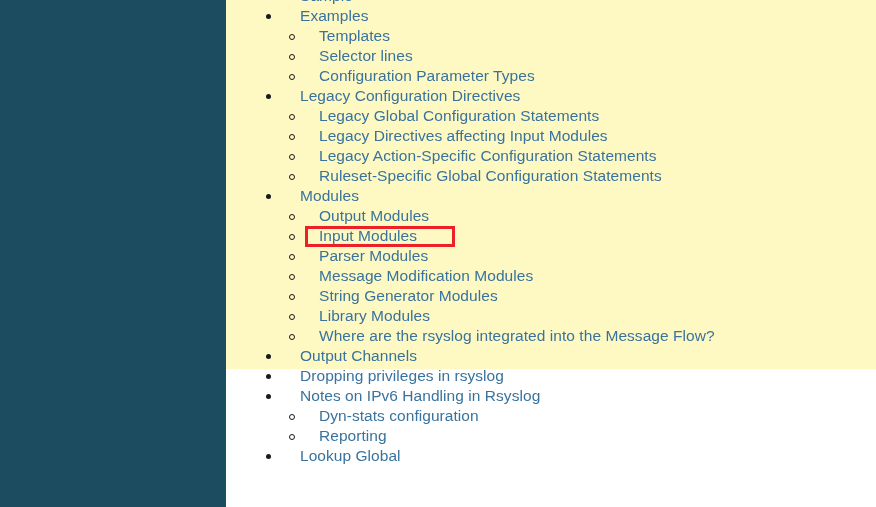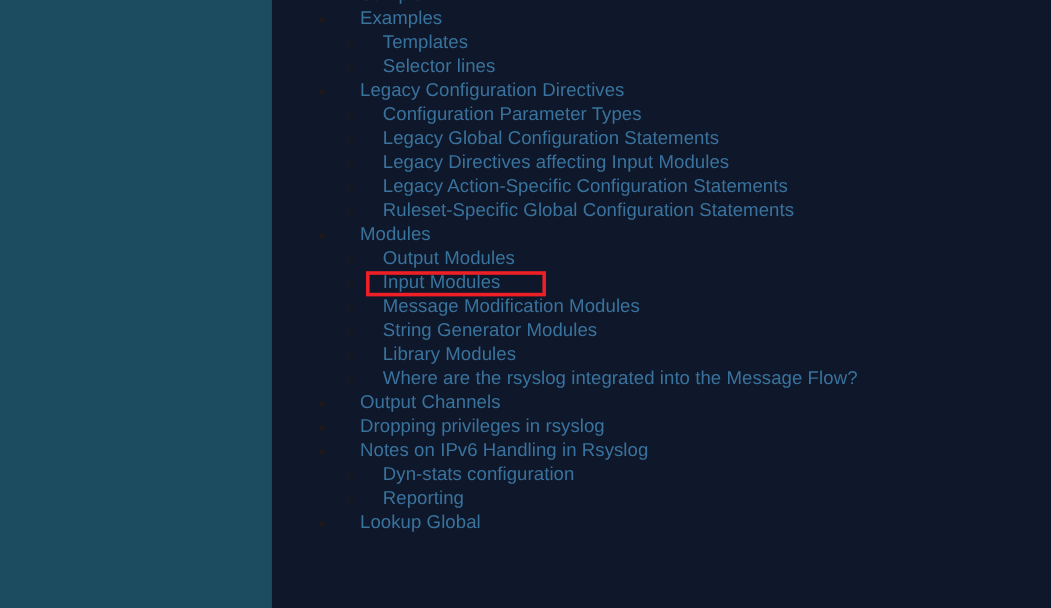--- a/index.html
+++ b/index.html
@@ -35,8 +35,8 @@
     left: 226px;
     top: 0;
     width: 650px;
-    height: 507px;
-    background: #0f172a;
+    height: 369px;
+    background: #fef9c3;
   }
   .toc-list {
     list-style: none;

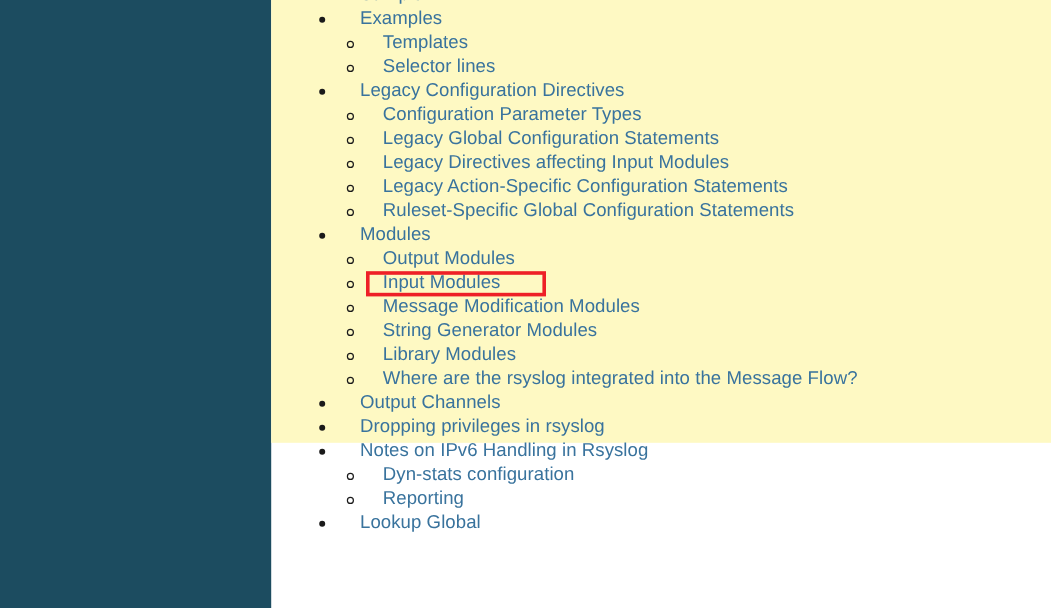--- a/index.html
+++ b/index.html
@@ -149,13 +149,13 @@
           <span class="bullet"></span>
           <span class="label">Selector lines</span>
         </li>
+        <li class="toc-row lvl2">
+          <span class="bullet"></span>
+          <span class="label">Configuration Parameter Types</span>
+        </li>
         <li class="toc-row lvl1">
           <span class="bullet"></span>
           <span class="label">Legacy Configuration Directives</span>
-        </li>
-        <li class="toc-row lvl2">
-          <span class="bullet"></span>
-          <span class="label">Configuration Parameter Types</span>
         </li>
         <li class="toc-row lvl2">
           <span class="bullet"></span>

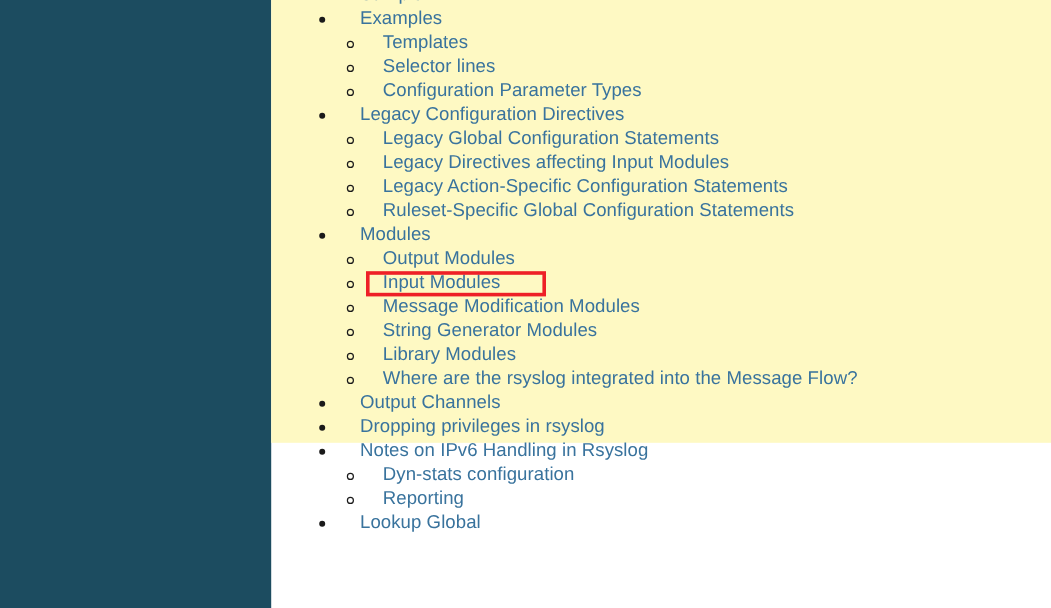--- a/index.html
+++ b/index.html
@@ -187,6 +187,10 @@
         </li>
         <li class="toc-row lvl2">
           <span class="bullet"></span>
+          <span class="label">Parser Modules</span>
+        </li>
+        <li class="toc-row lvl2">
+          <span class="bullet"></span>
           <span class="label">Message Modification Modules</span>
         </li>
         <li class="toc-row lvl2">

